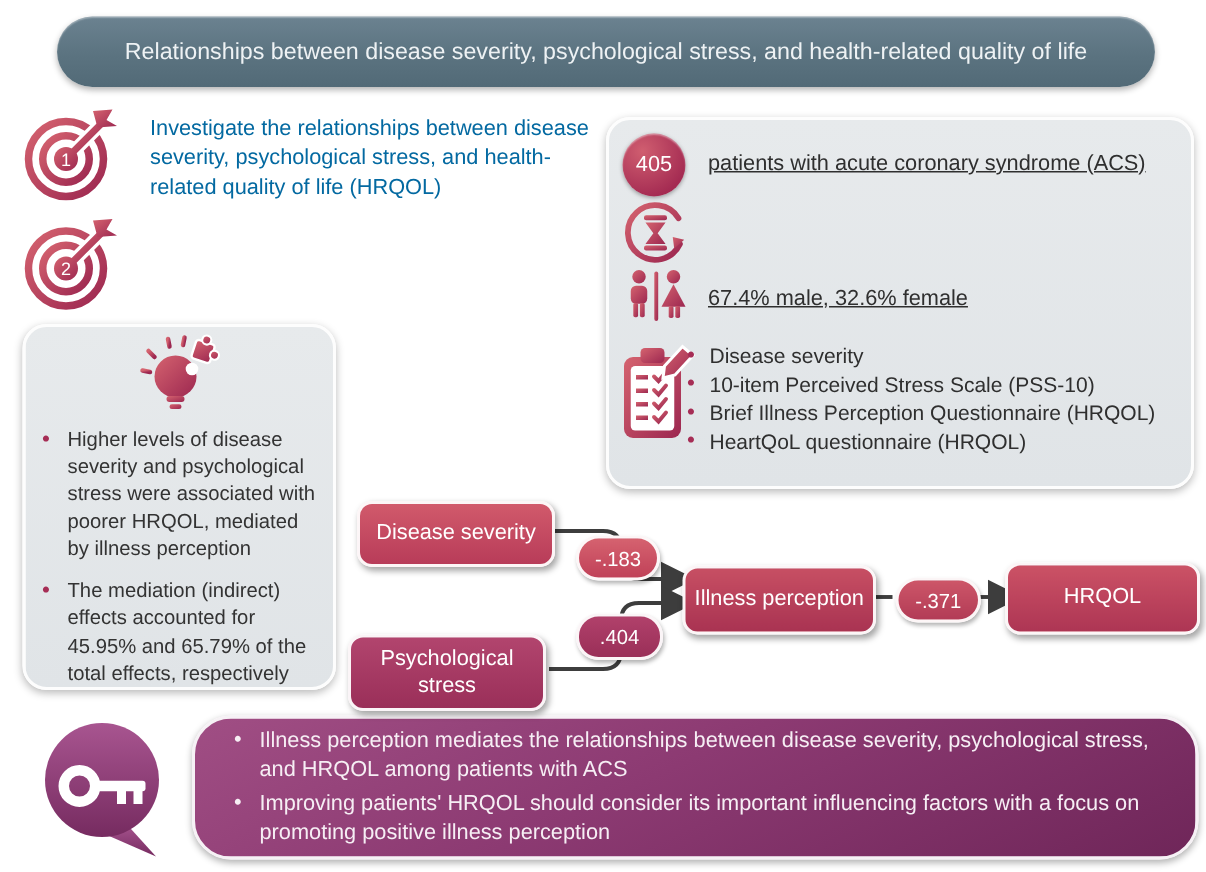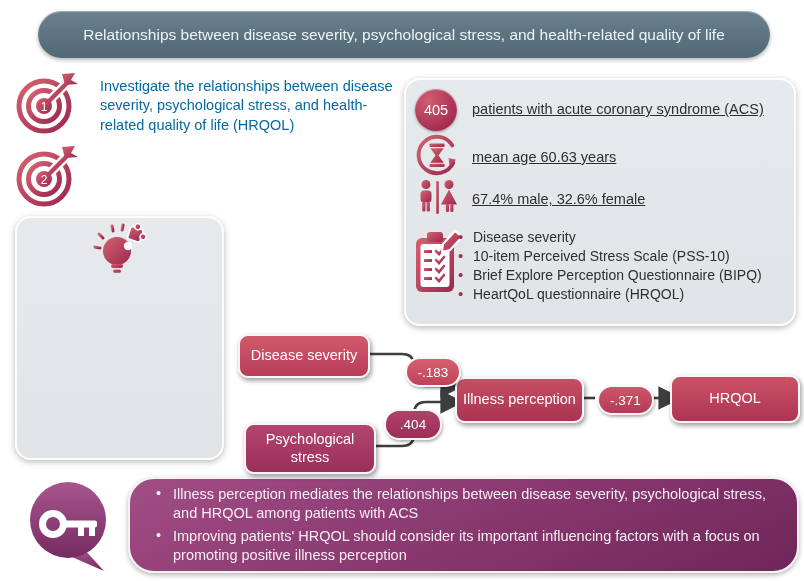--- a/index.html
+++ b/index.html
@@ -124,7 +124,6 @@
       <path d="M17,16 h14 l-5.5,7.5 5.5,7.5 h-14 l5.5,-7.5 z" fill="url(#gcrim)"></path>
       <rect x="16" y="32" width="16" height="3.5" rx="1.5" fill="url(#gcrim)"></rect>
     </svg>
-    <div class="stat-text" style="left:66px;top:69px">mean age 60.63 years</div>
 
     <svg class="stat-icon" style="left:10px;top:98px" width="44" height="44" viewBox="0 0 44 42">
       <circle cx="10" cy="5.5" r="4.5" fill="url(#gcrim)"></circle>

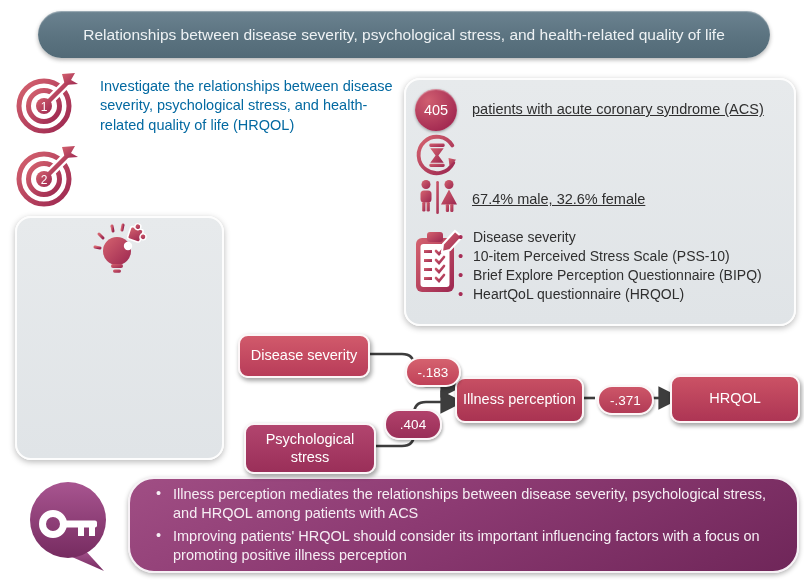--- a/index.html
+++ b/index.html
@@ -159,7 +159,7 @@
     <ul class="mlist" style="left:50px;top:148px">
       <li>Disease severity</li>
       <li>10-item Perceived Stress Scale (PSS-10)</li>
-      <li>Brief Explore Perception Questionnaire (BIPQ)</li>
+      <li>Brief Illness Perception Questionnaire (HRQOL)</li>
       <li>HeartQoL questionnaire (HRQOL)</li>
     </ul>
   </div>

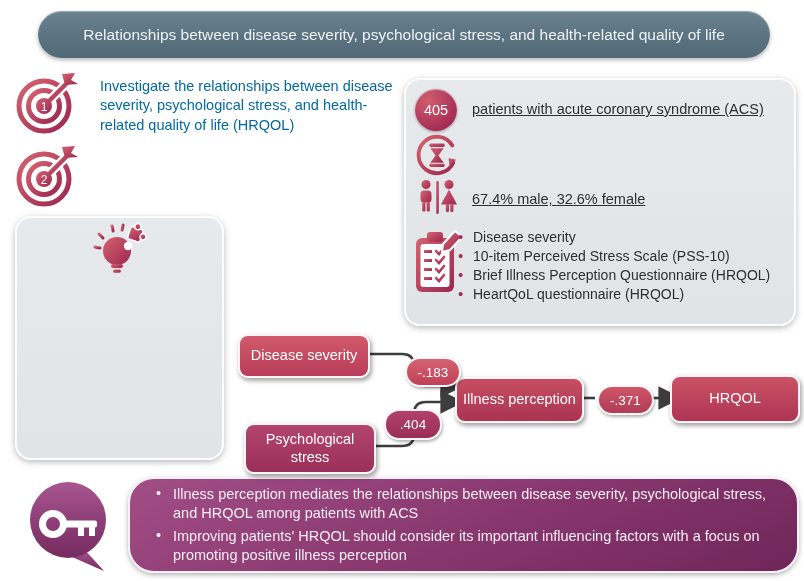--- a/index.html
+++ b/index.html
@@ -183,6 +183,7 @@
       </g>
     </svg>
     <ul class="flist" style="left:11px;top:66px;width:184px">
+      <li>Higher levels of disease severity and psychological stress were associated with poorer HRQOL, mediated by illness perception</li>
     </ul>
   </div>
 

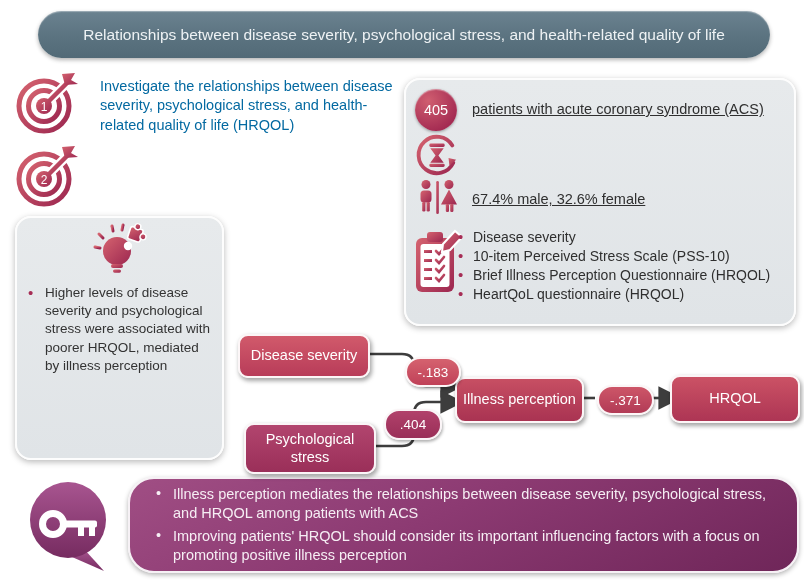--- a/index.html
+++ b/index.html
@@ -209,7 +209,7 @@
     <span>HRQOL</span>
   </div>
 
-  <div class="pill p183" style="left:405px;top:357px;width:52px;height:26px">
+  <div class="pill p183" style="left:384px;top:357px;width:52px;height:26px">
     <span>-.183</span>
   </div>
   <div class="pill p404" style="left:384px;top:409px;width:54px;height:27px">

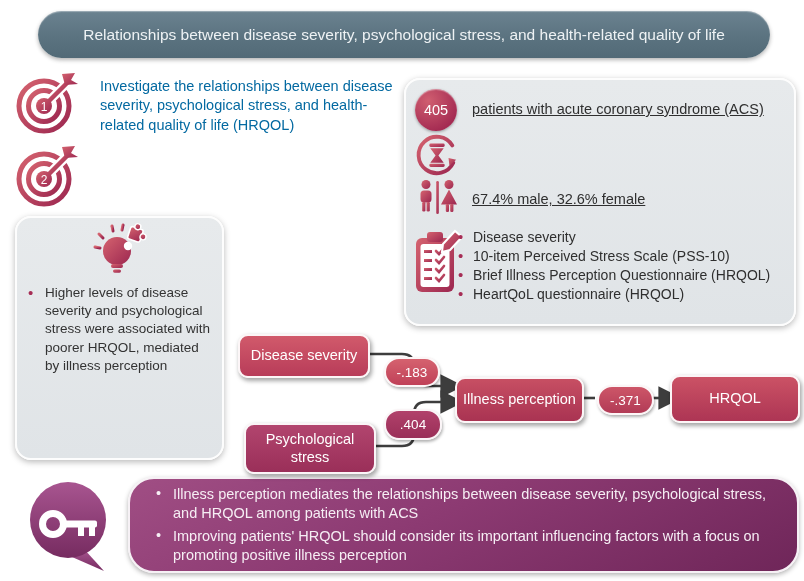--- a/index.html
+++ b/index.html
@@ -184,6 +184,7 @@
     </svg>
     <ul class="flist" style="left:11px;top:66px;width:184px">
       <li>Higher levels of disease severity and psychological stress were associated with poorer HRQOL, mediated by illness perception</li>
+      <li>The mediation (indirect) effects accounted for 45.95% and 65.79% of the total effects, respectively</li>
     </ul>
   </div>
 

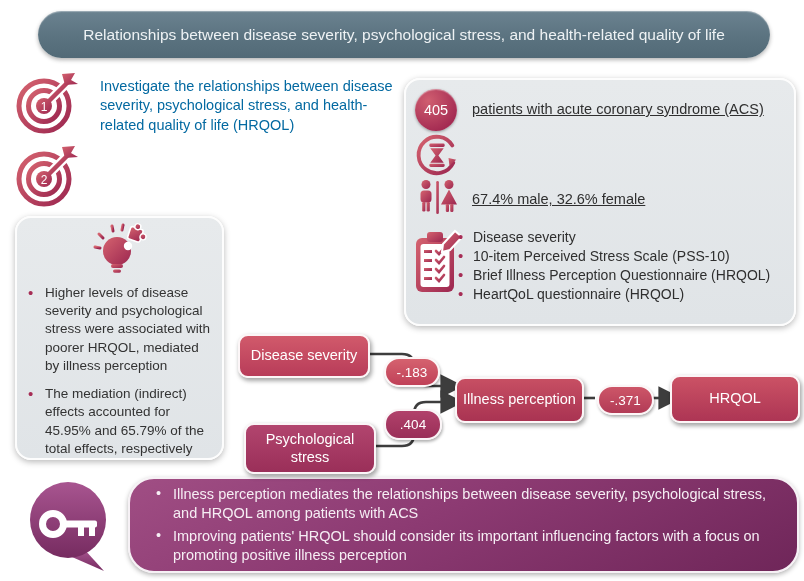--- a/index.html
+++ b/index.html
@@ -200,7 +200,7 @@
   <div class="node disease" style="left:238px;top:334px;width:128px;height:40px">
     <span>Disease severity</span>
   </div>
-  <div class="node stress" style="left:244px;top:423px;width:128px;height:47px">
+  <div class="node stress" style="left:232px;top:423px;width:128px;height:47px">
     <span style="width:100px">Psychological stress</span>
   </div>
   <div class="node mediator" style="left:455px;top:377px;width:125px;height:42px">

